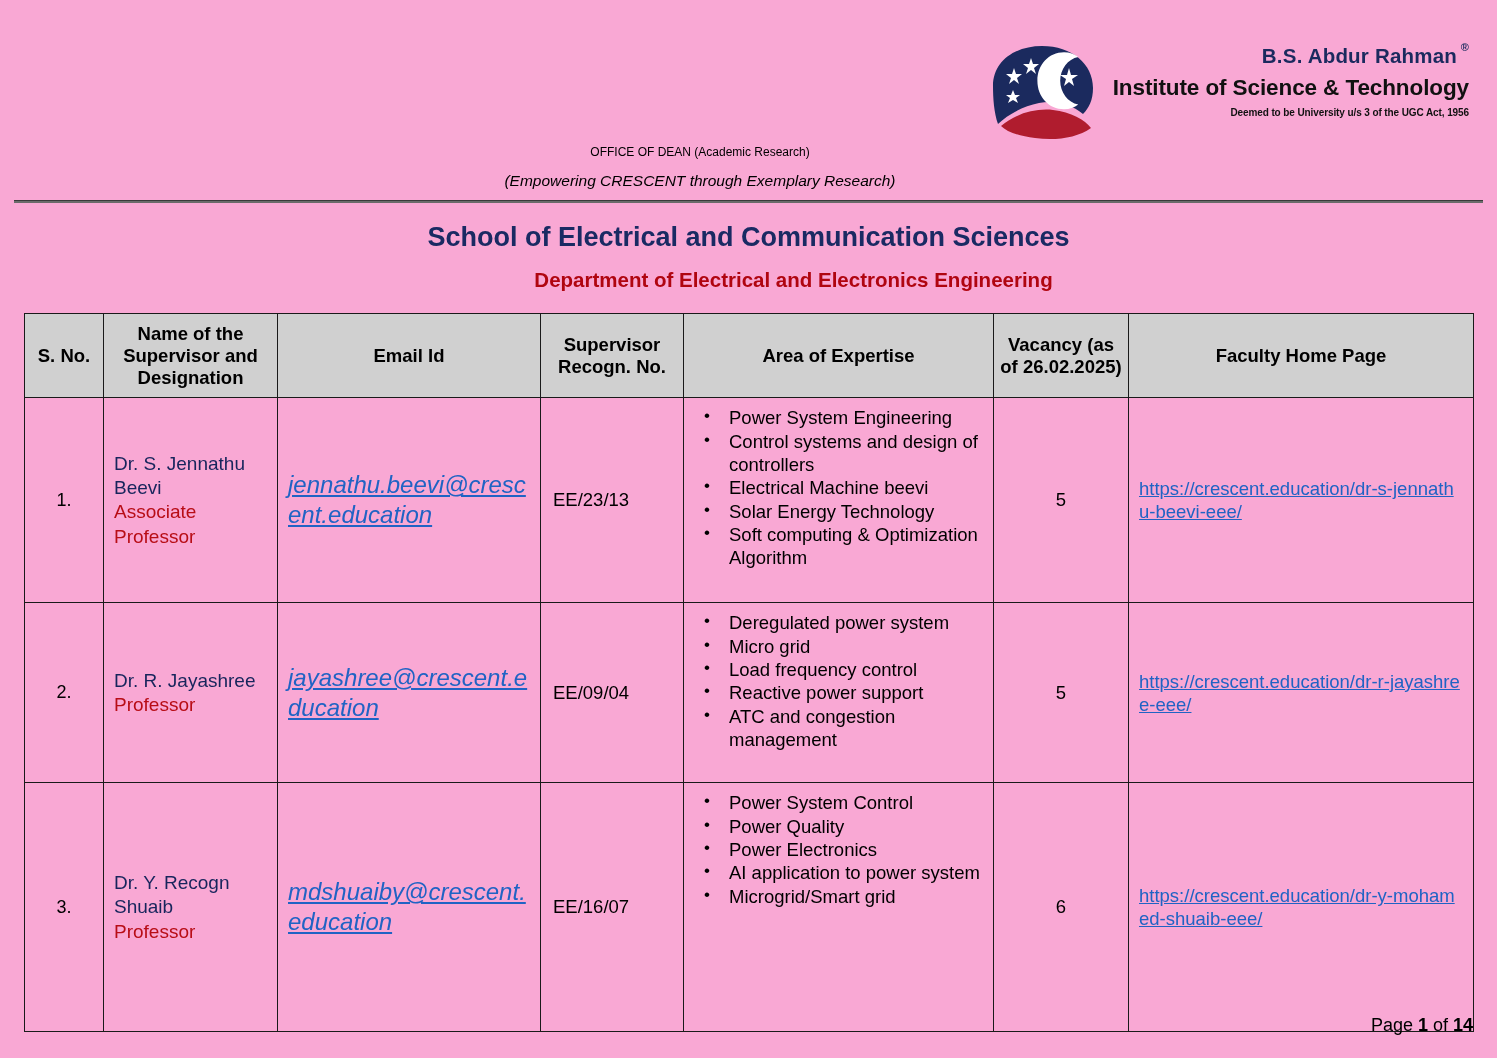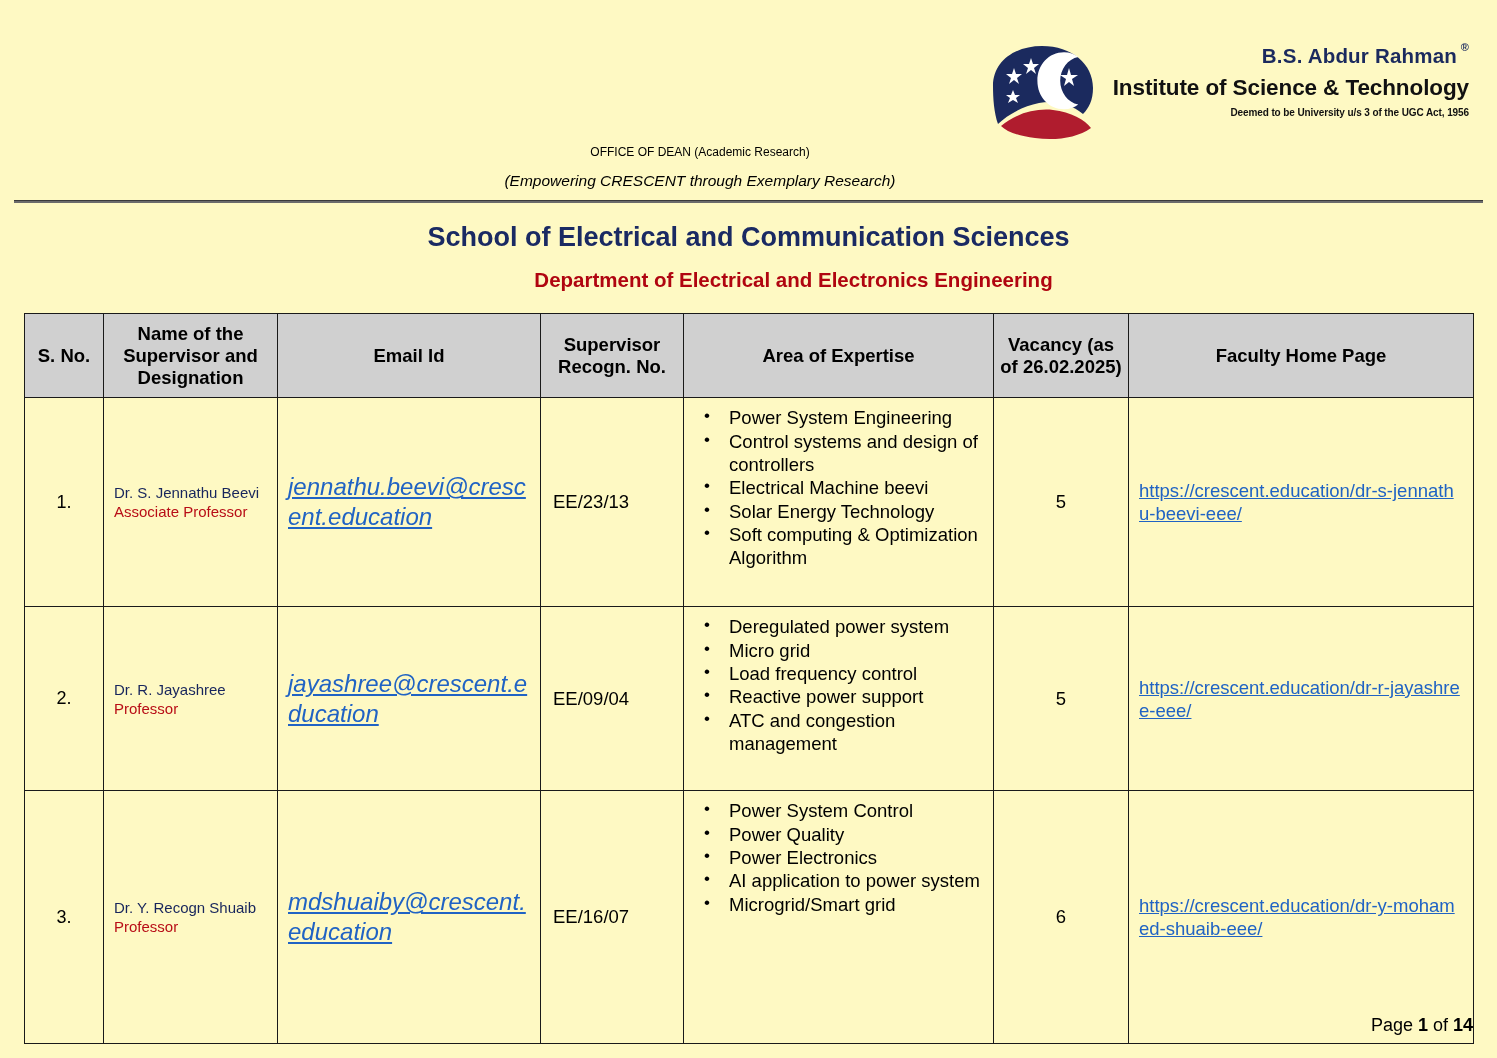--- a/index.html
+++ b/index.html
@@ -15,7 +15,7 @@
     position: relative;
     width: 1497px;
     height: 1058px;
-    background: #fef9c3;
+    background: #f9a8d4;
     overflow: hidden;
     box-sizing: border-box;
   }

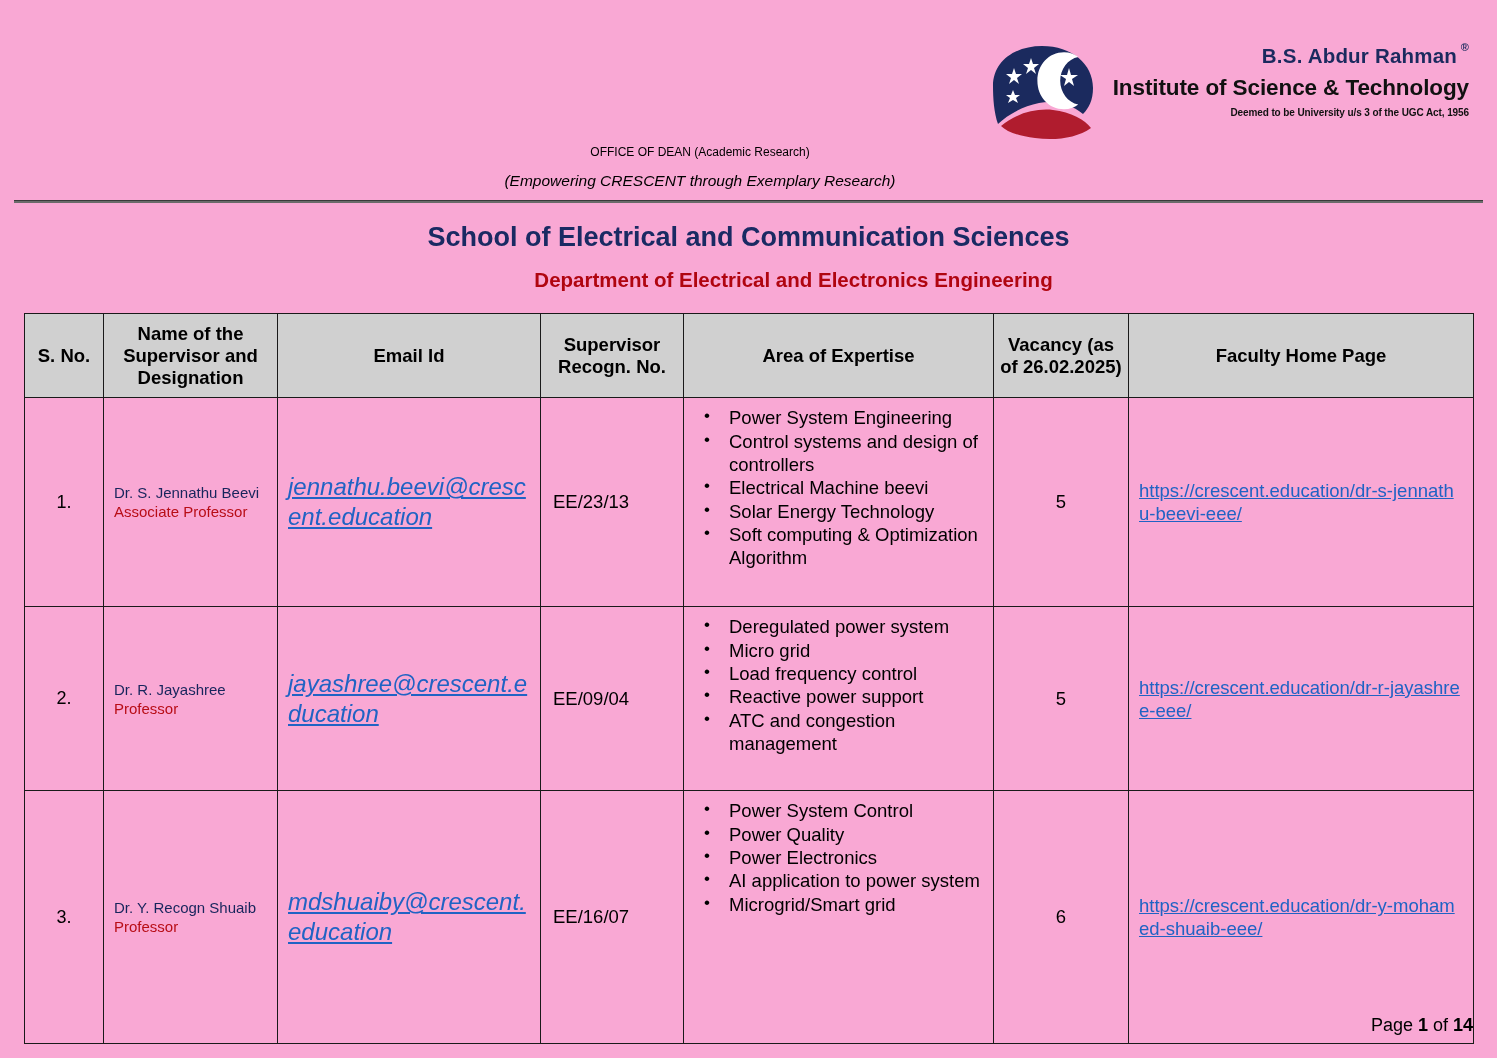--- a/index.html
+++ b/index.html
@@ -181,7 +181,7 @@
   }
   td.cell-name {
     padding: 8px 10px;
-    font-size: 15px;
+    font-size: 19px;
     line-height: 1.27;
   }
   .name-main { color: #17255c; }

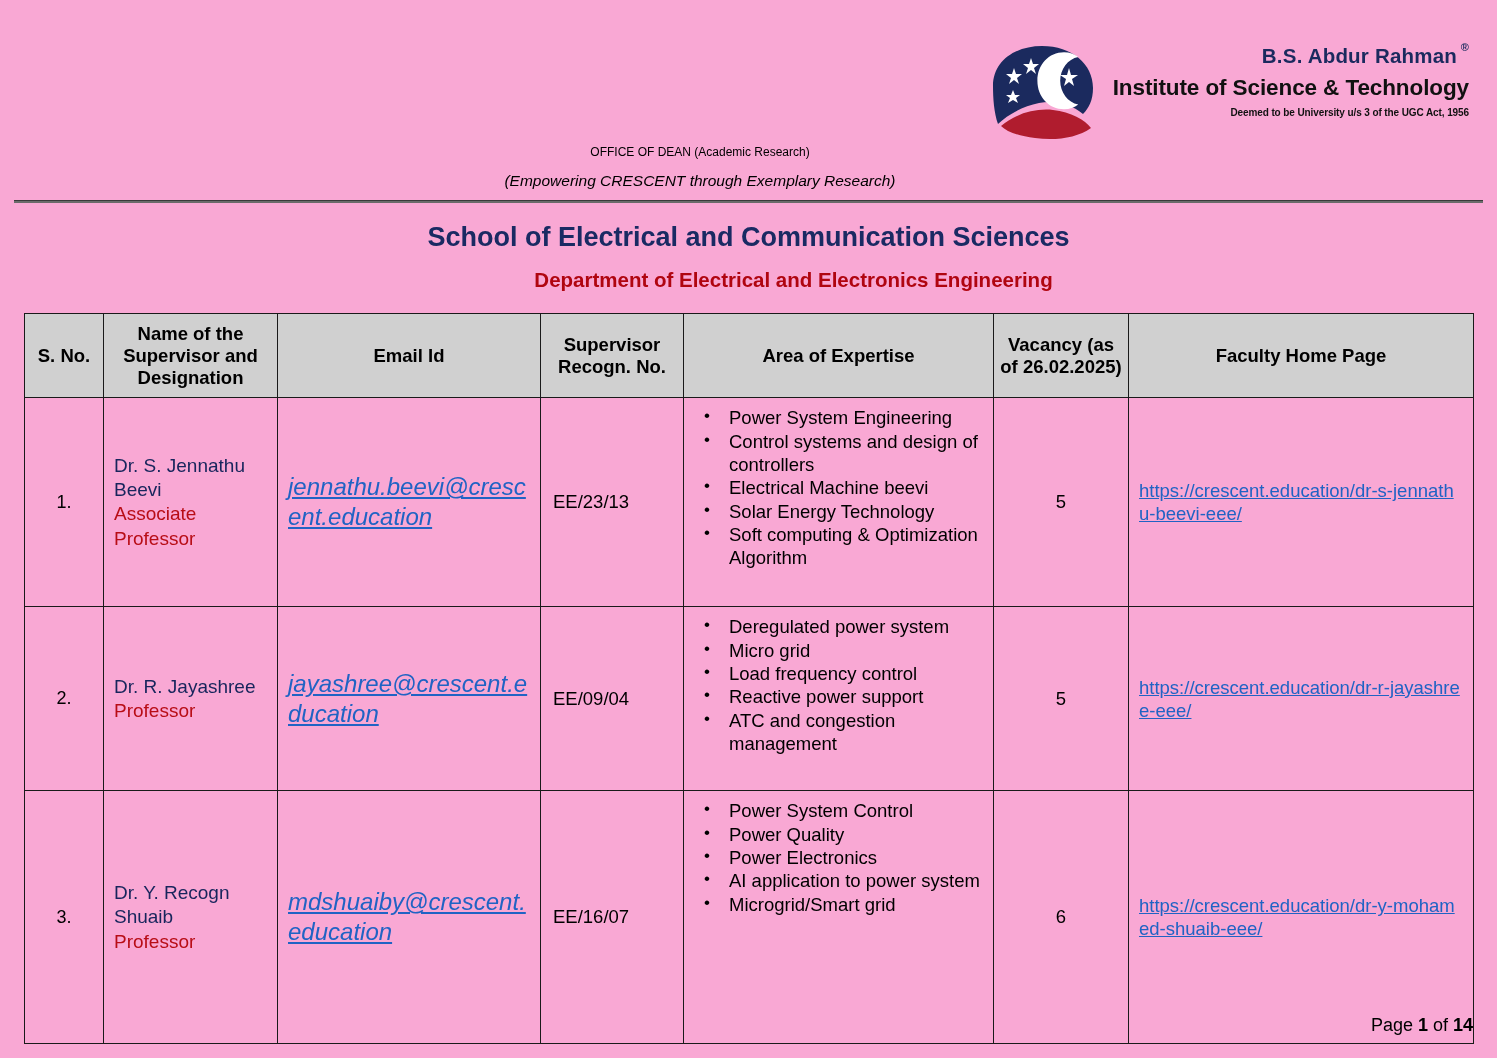--- a/index.html
+++ b/index.html
@@ -204,7 +204,7 @@
     color: #000000;
   }
   td.cell-home {
-    padding: 10px 10px;
+    padding: 4px 10px;
     font-size: 18.5px;
     line-height: 1.25;
   }

